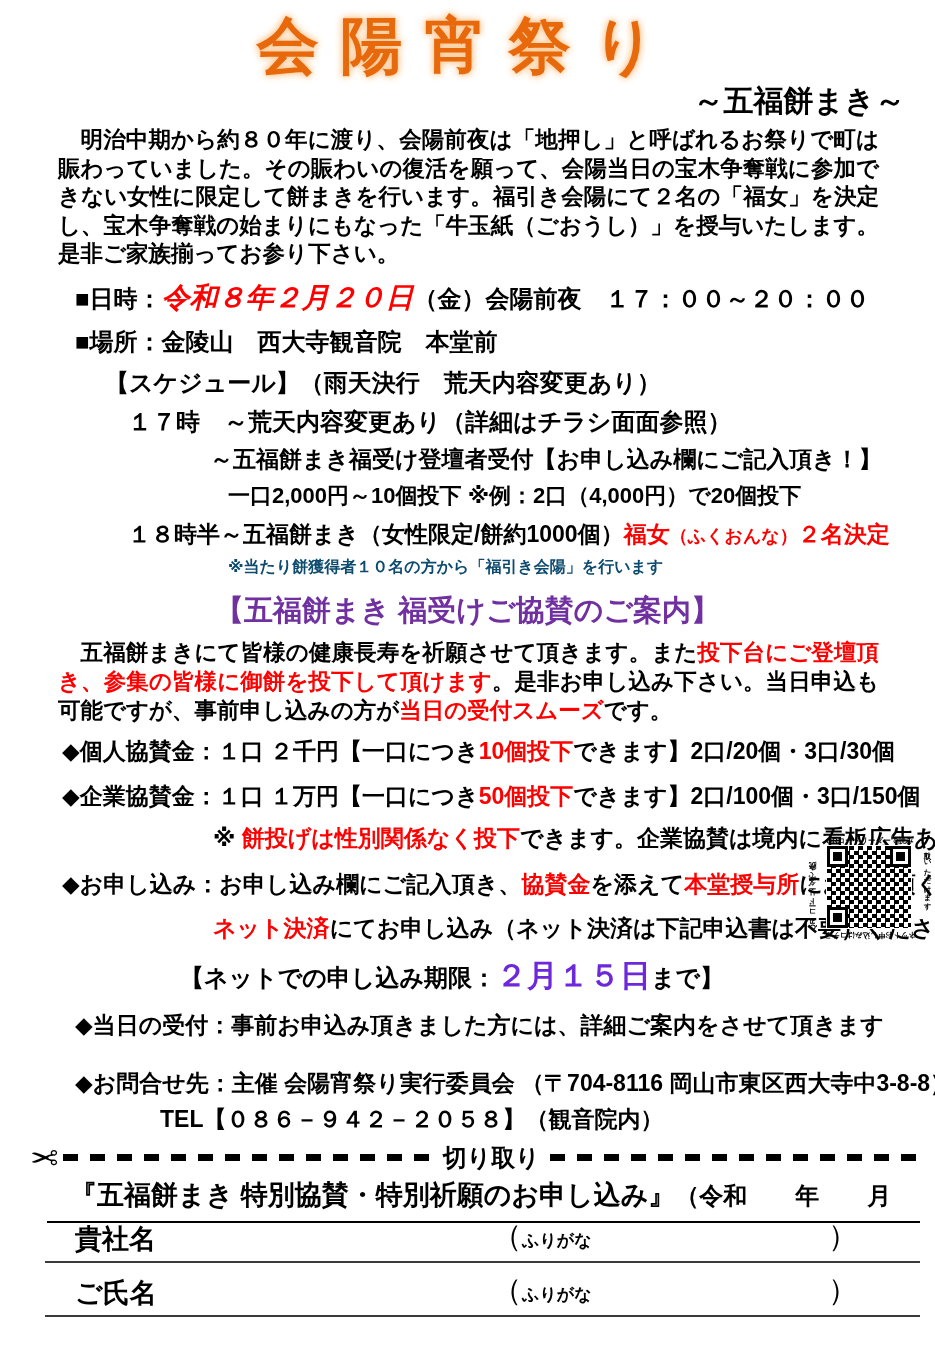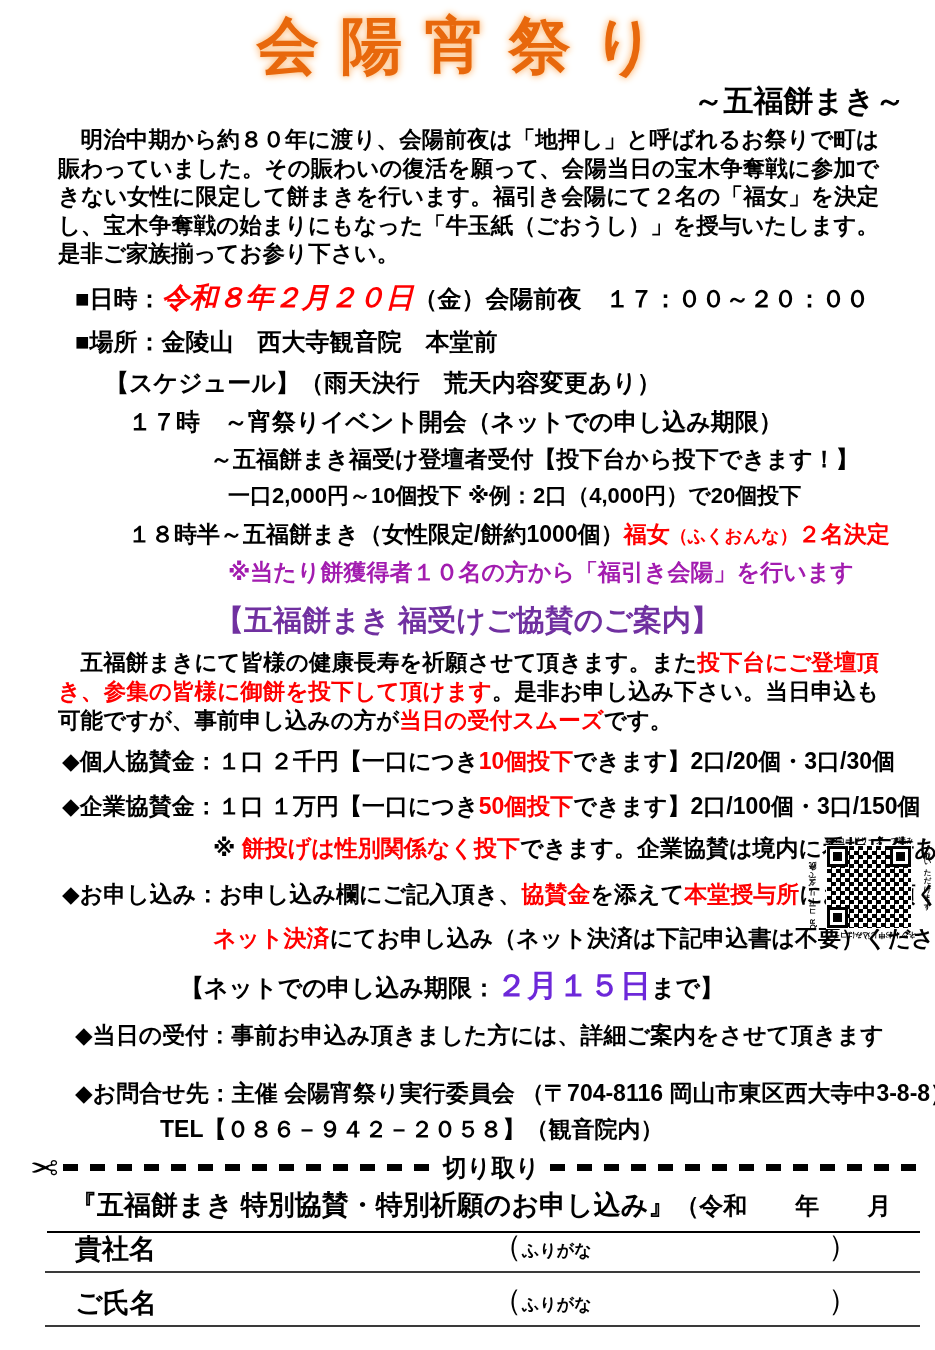--- a/index.html
+++ b/index.html
@@ -93,7 +93,7 @@
 
   <div class="line l-sched">【スケジュール】（雨天決行　荒天内容変更あり）</div>
 
-  <div class="line l-17">１７時　～宵祭りイベント開会（ネットでの申し込み期限）</div>
+  <div class="line l-17">１７時　～荒天内容変更あり（詳細はチラシ面面参照）</div>
 
   <div class="line l-recv">～五福餅まき福受け登壇者受付【投下台から投下できます！】</div>
 

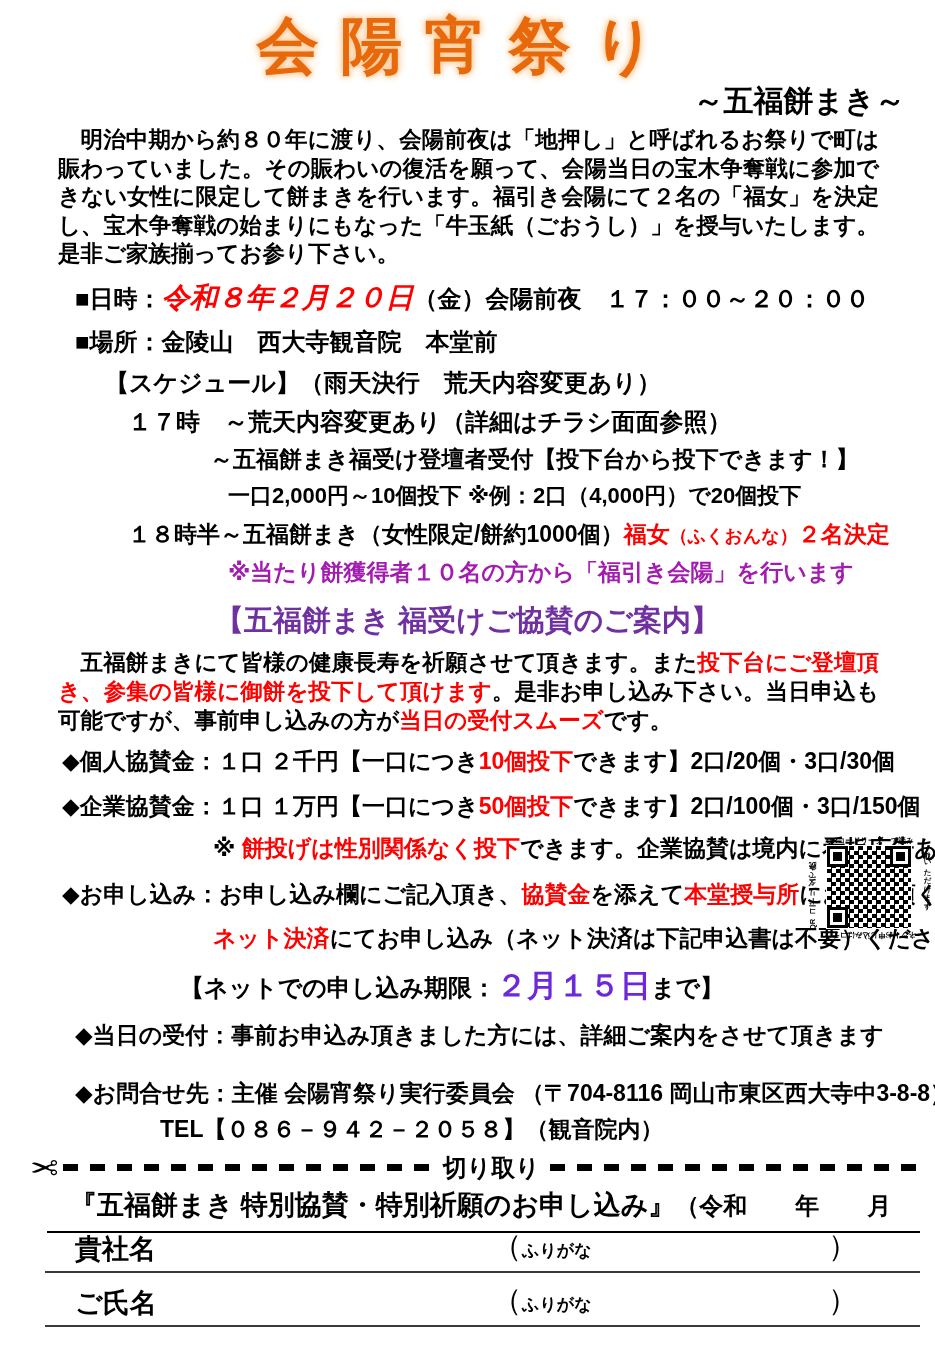--- a/index.html
+++ b/index.html
@@ -95,7 +95,7 @@
 
   <div class="line l-17">１７時　～荒天内容変更あり（詳細はチラシ面面参照）</div>
 
-  <div class="line l-recv">～五福餅まき福受け登壇者受付【投下台から投下できます！】</div>
+  <div class="line l-recv">～五福餅まき福受け登壇者受付【お申し込み欄にご記入頂き！】</div>
 
   <div class="line l-price">一口2,000円～10個投下 ※例：2口（4,000円）で20個投下</div>
 

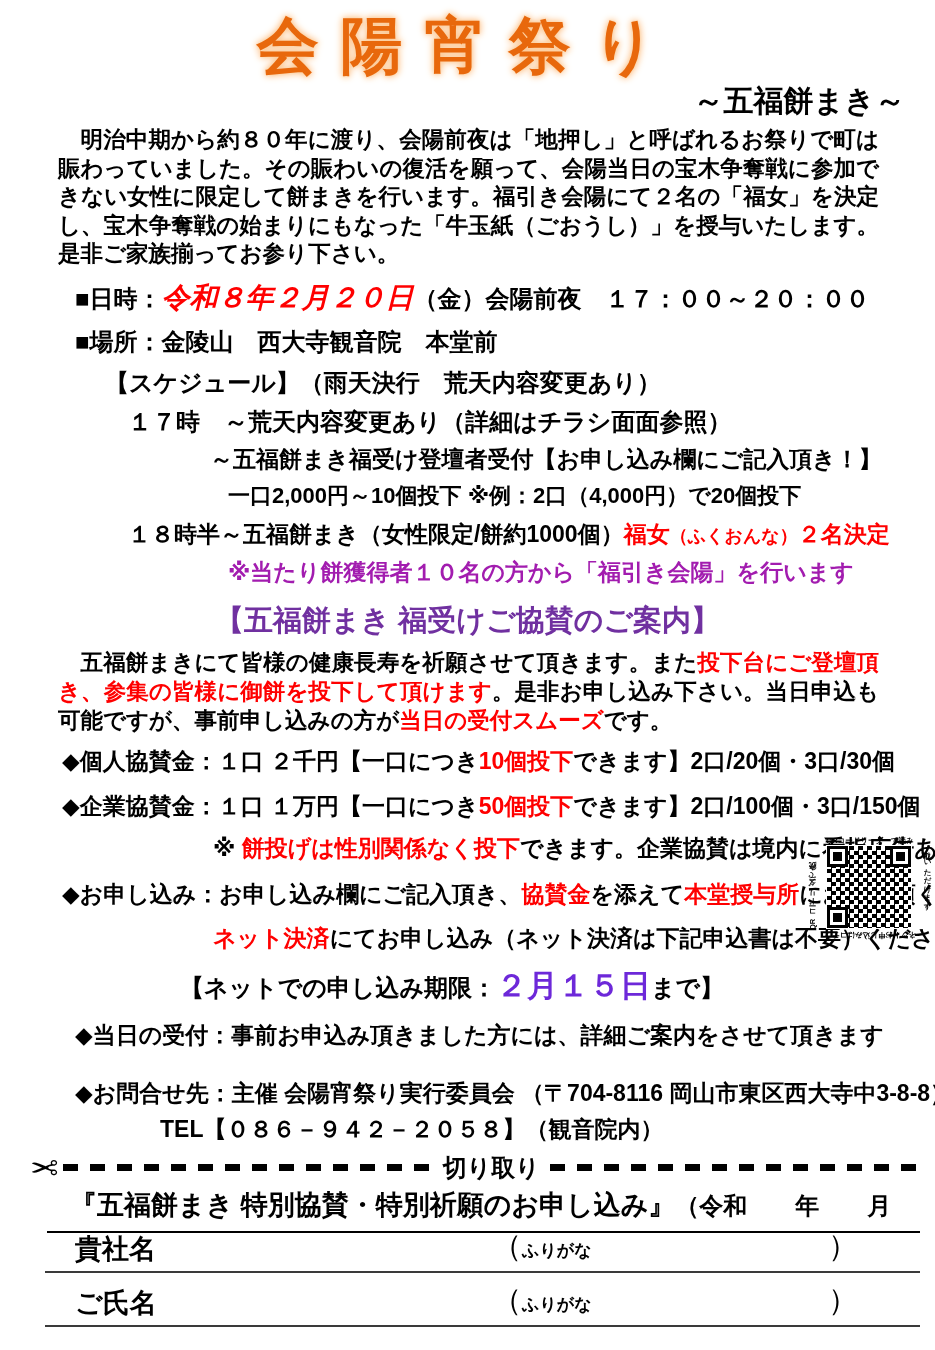--- a/index.html
+++ b/index.html
@@ -29,7 +29,7 @@
   .l-price{margin:6px 0 0 228px;font-size:22px;}
   .l-1830{margin:8px 0 0 128px;font-size:23px;}
   .red-small{color:#ff0000;font-size:18px;}
-  .l-atari{margin:7px 0 4px 228px;font-size:23px;color:#a21caf;}
+  .l-atari{margin:7px 0 4px 228px;font-size:16px;color:#0c4a6e;}
   
   .h-sponsor{text-align:center;color:#7030a0;font-size:29px;margin-top:13px;}
   .p-sponsor{margin:7px 56px 0 58px;font-size:22.5px;line-height:29px;text-align:justify;}

